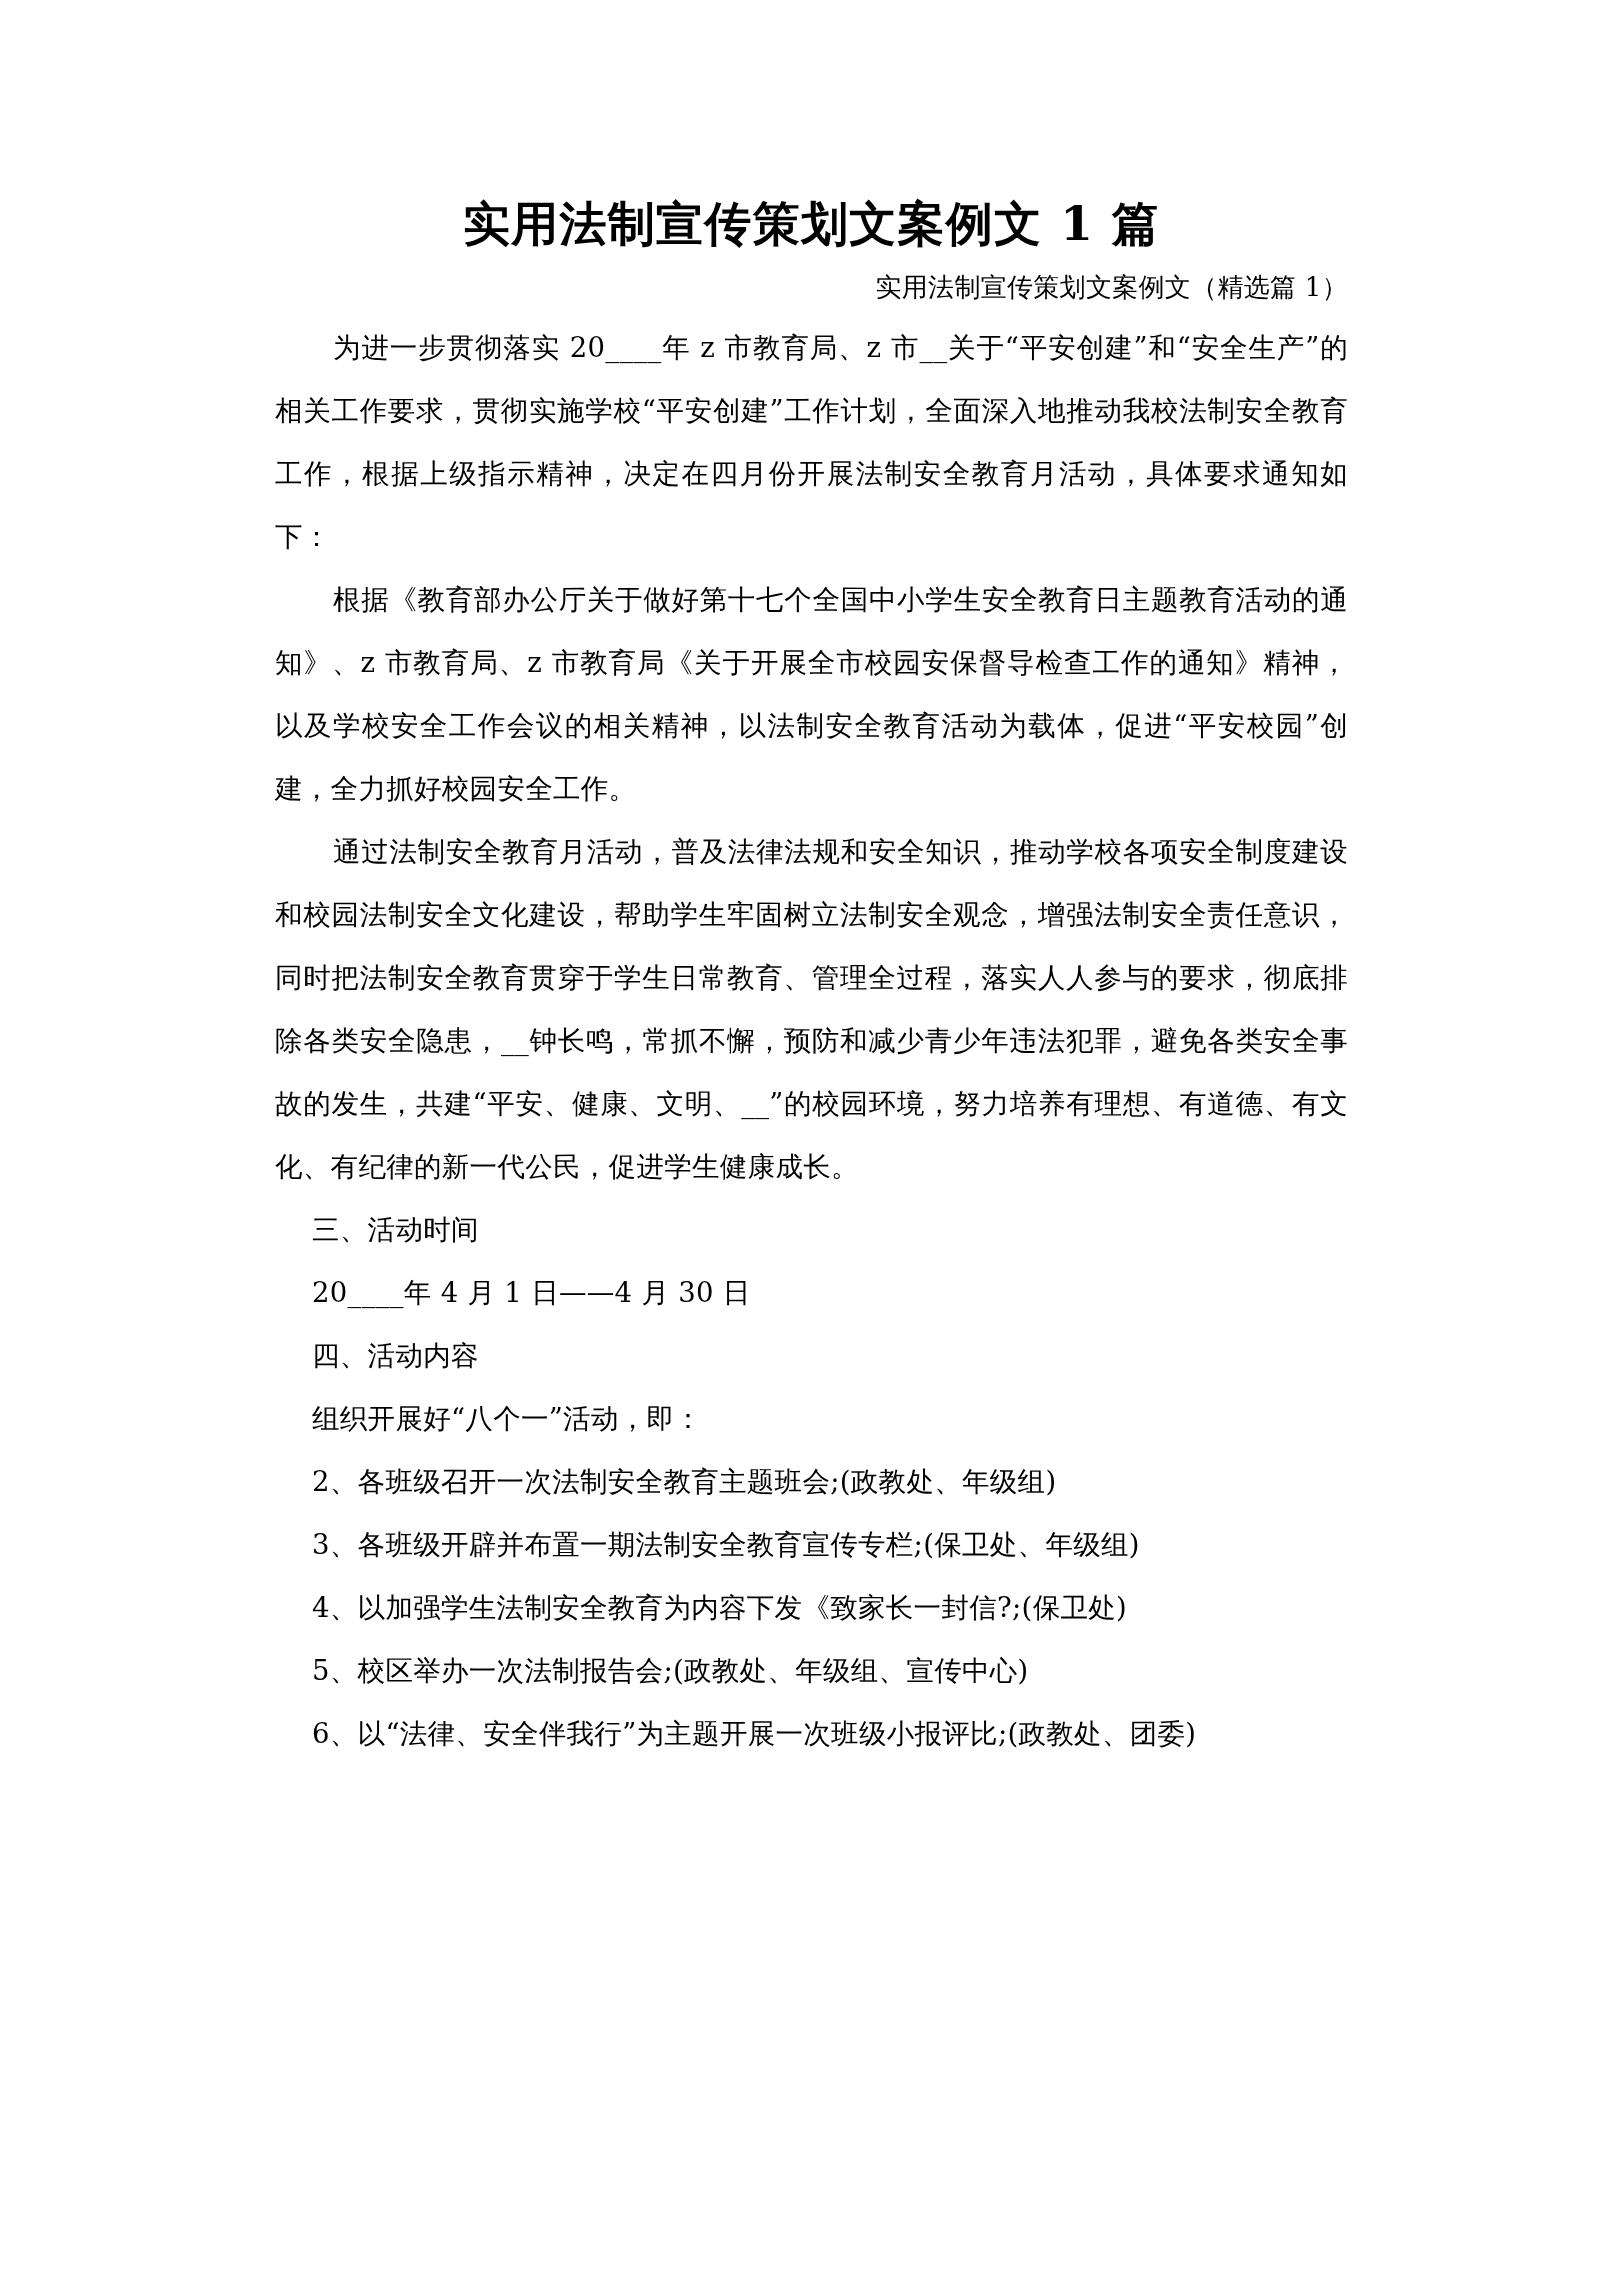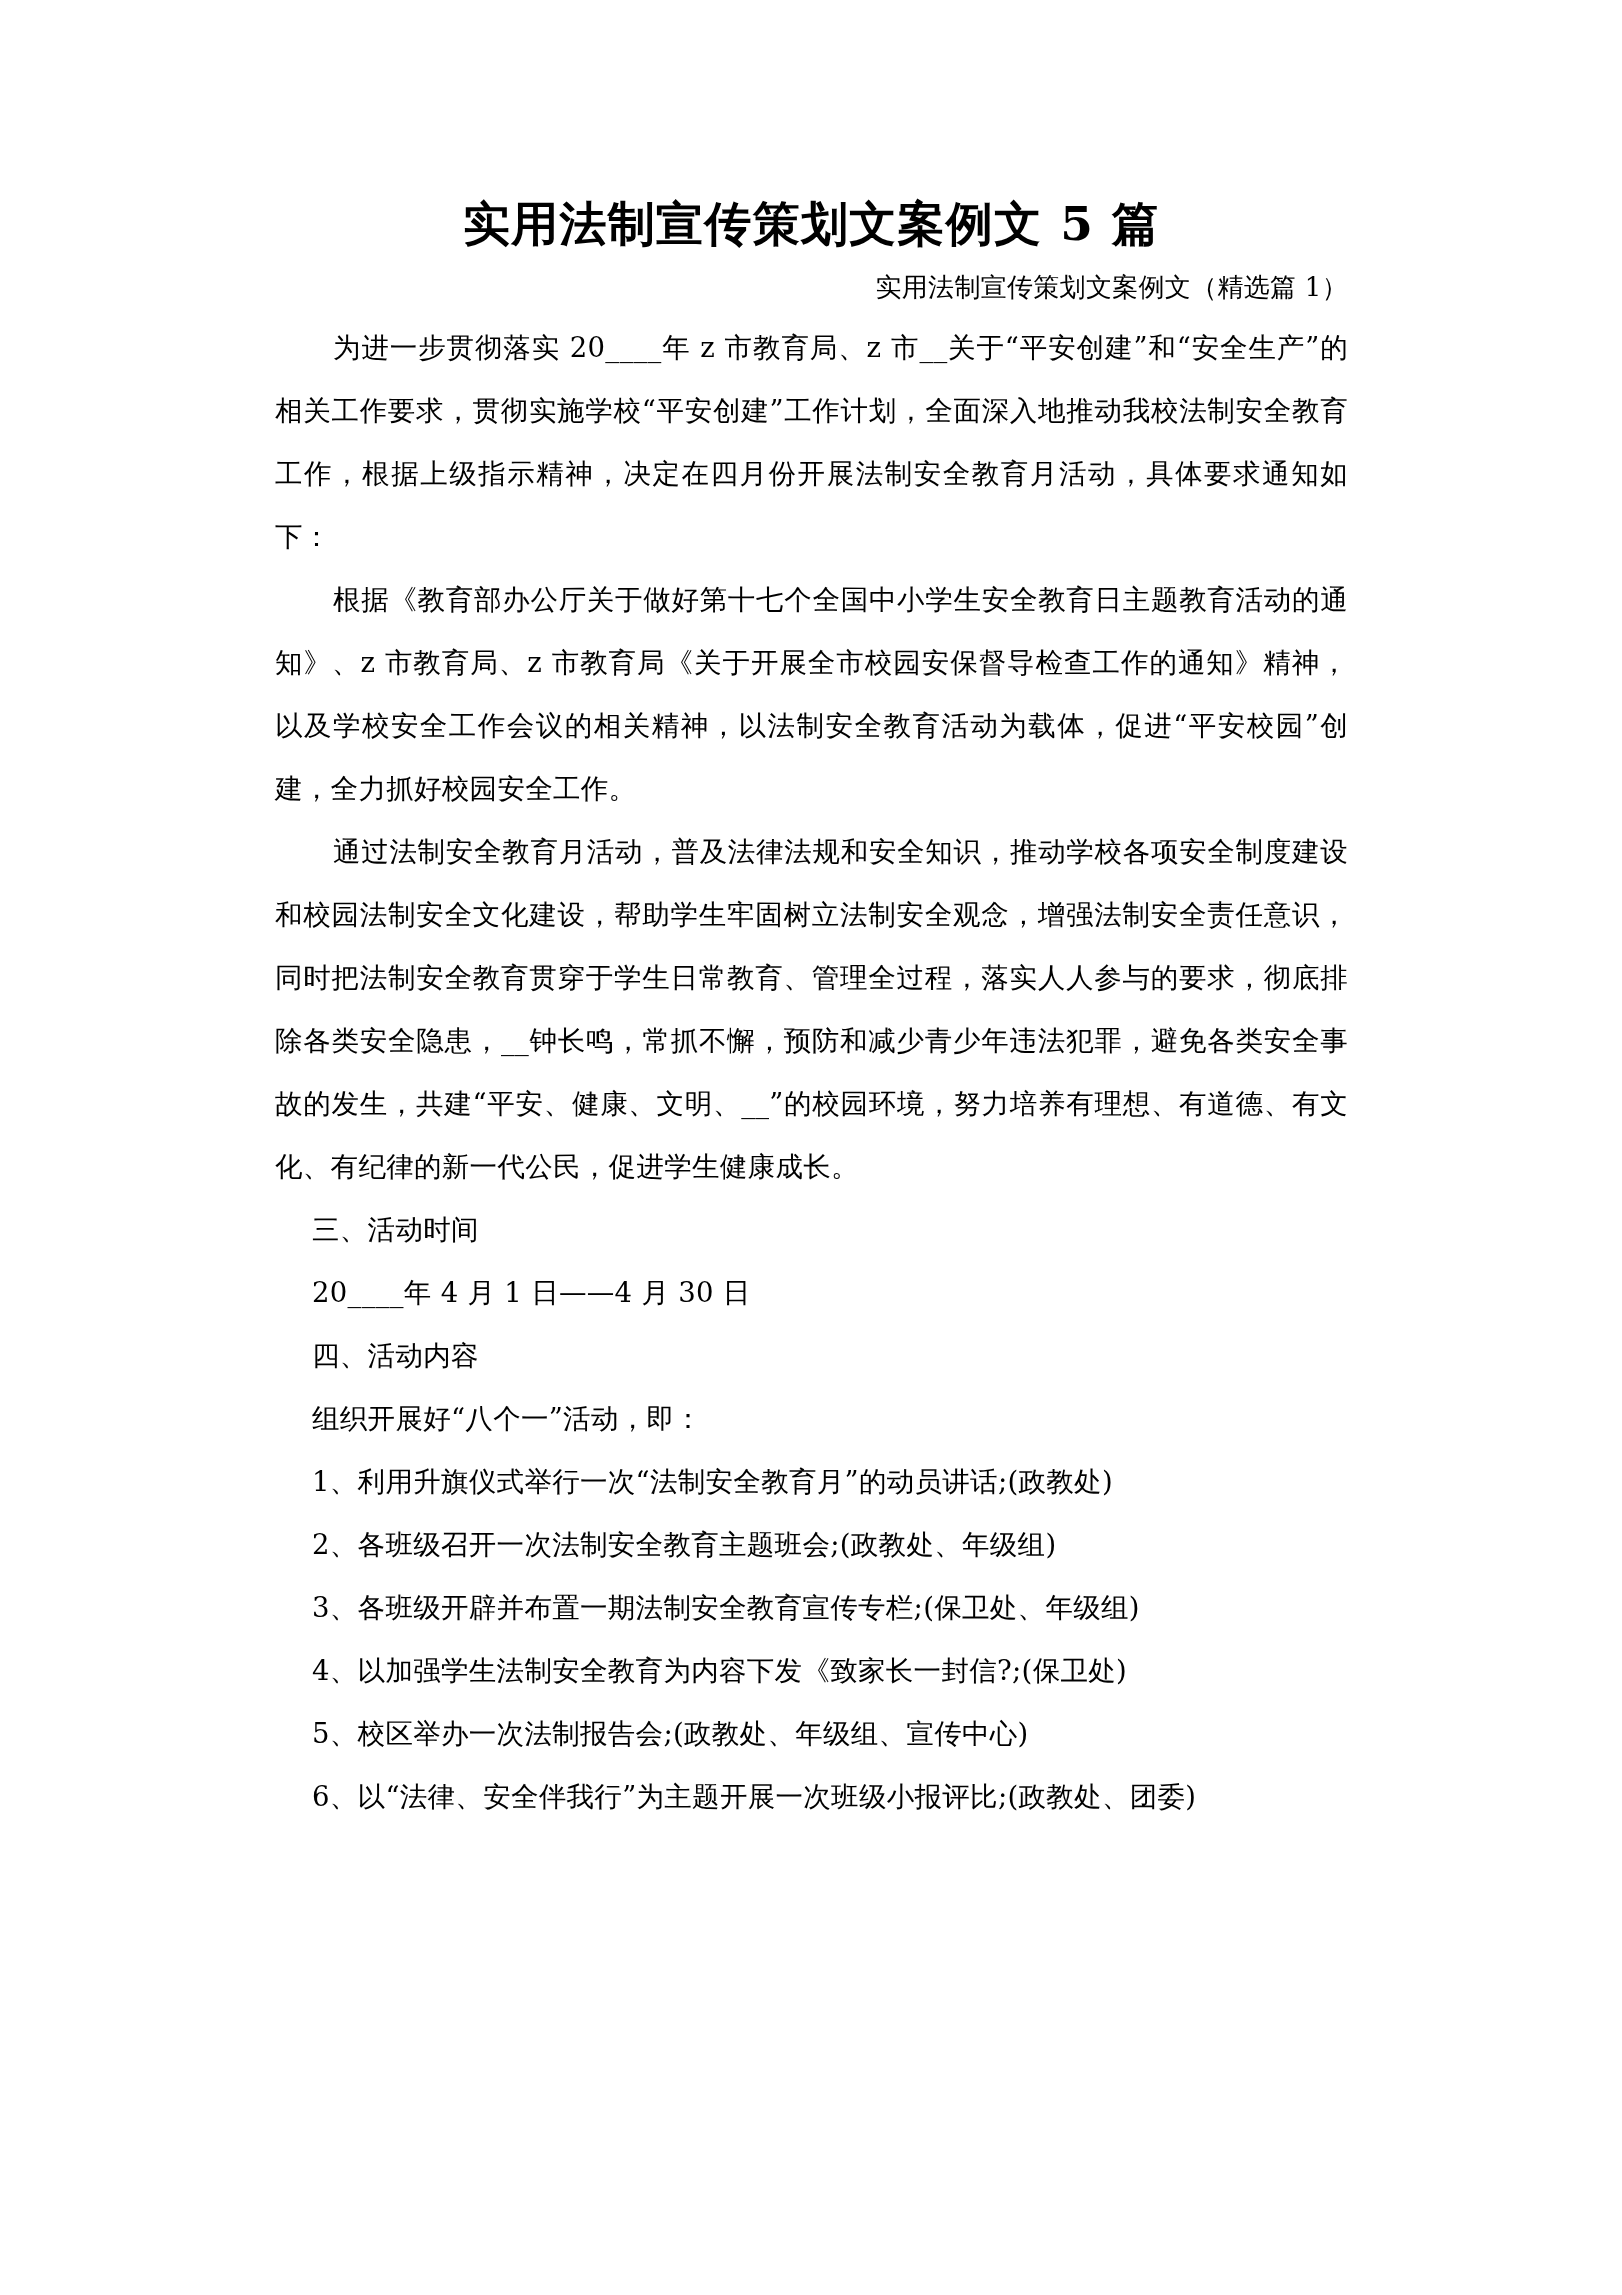--- a/index.html
+++ b/index.html
@@ -85,7 +85,7 @@
 
 <div class="page">
 
-  <h1 class="doc-title">实用法制宣传策划文案例文 5 篇</h1>
+  <h1 class="doc-title">实用法制宣传策划文案例文 1 篇</h1>
 
   <div class="body-block">
 

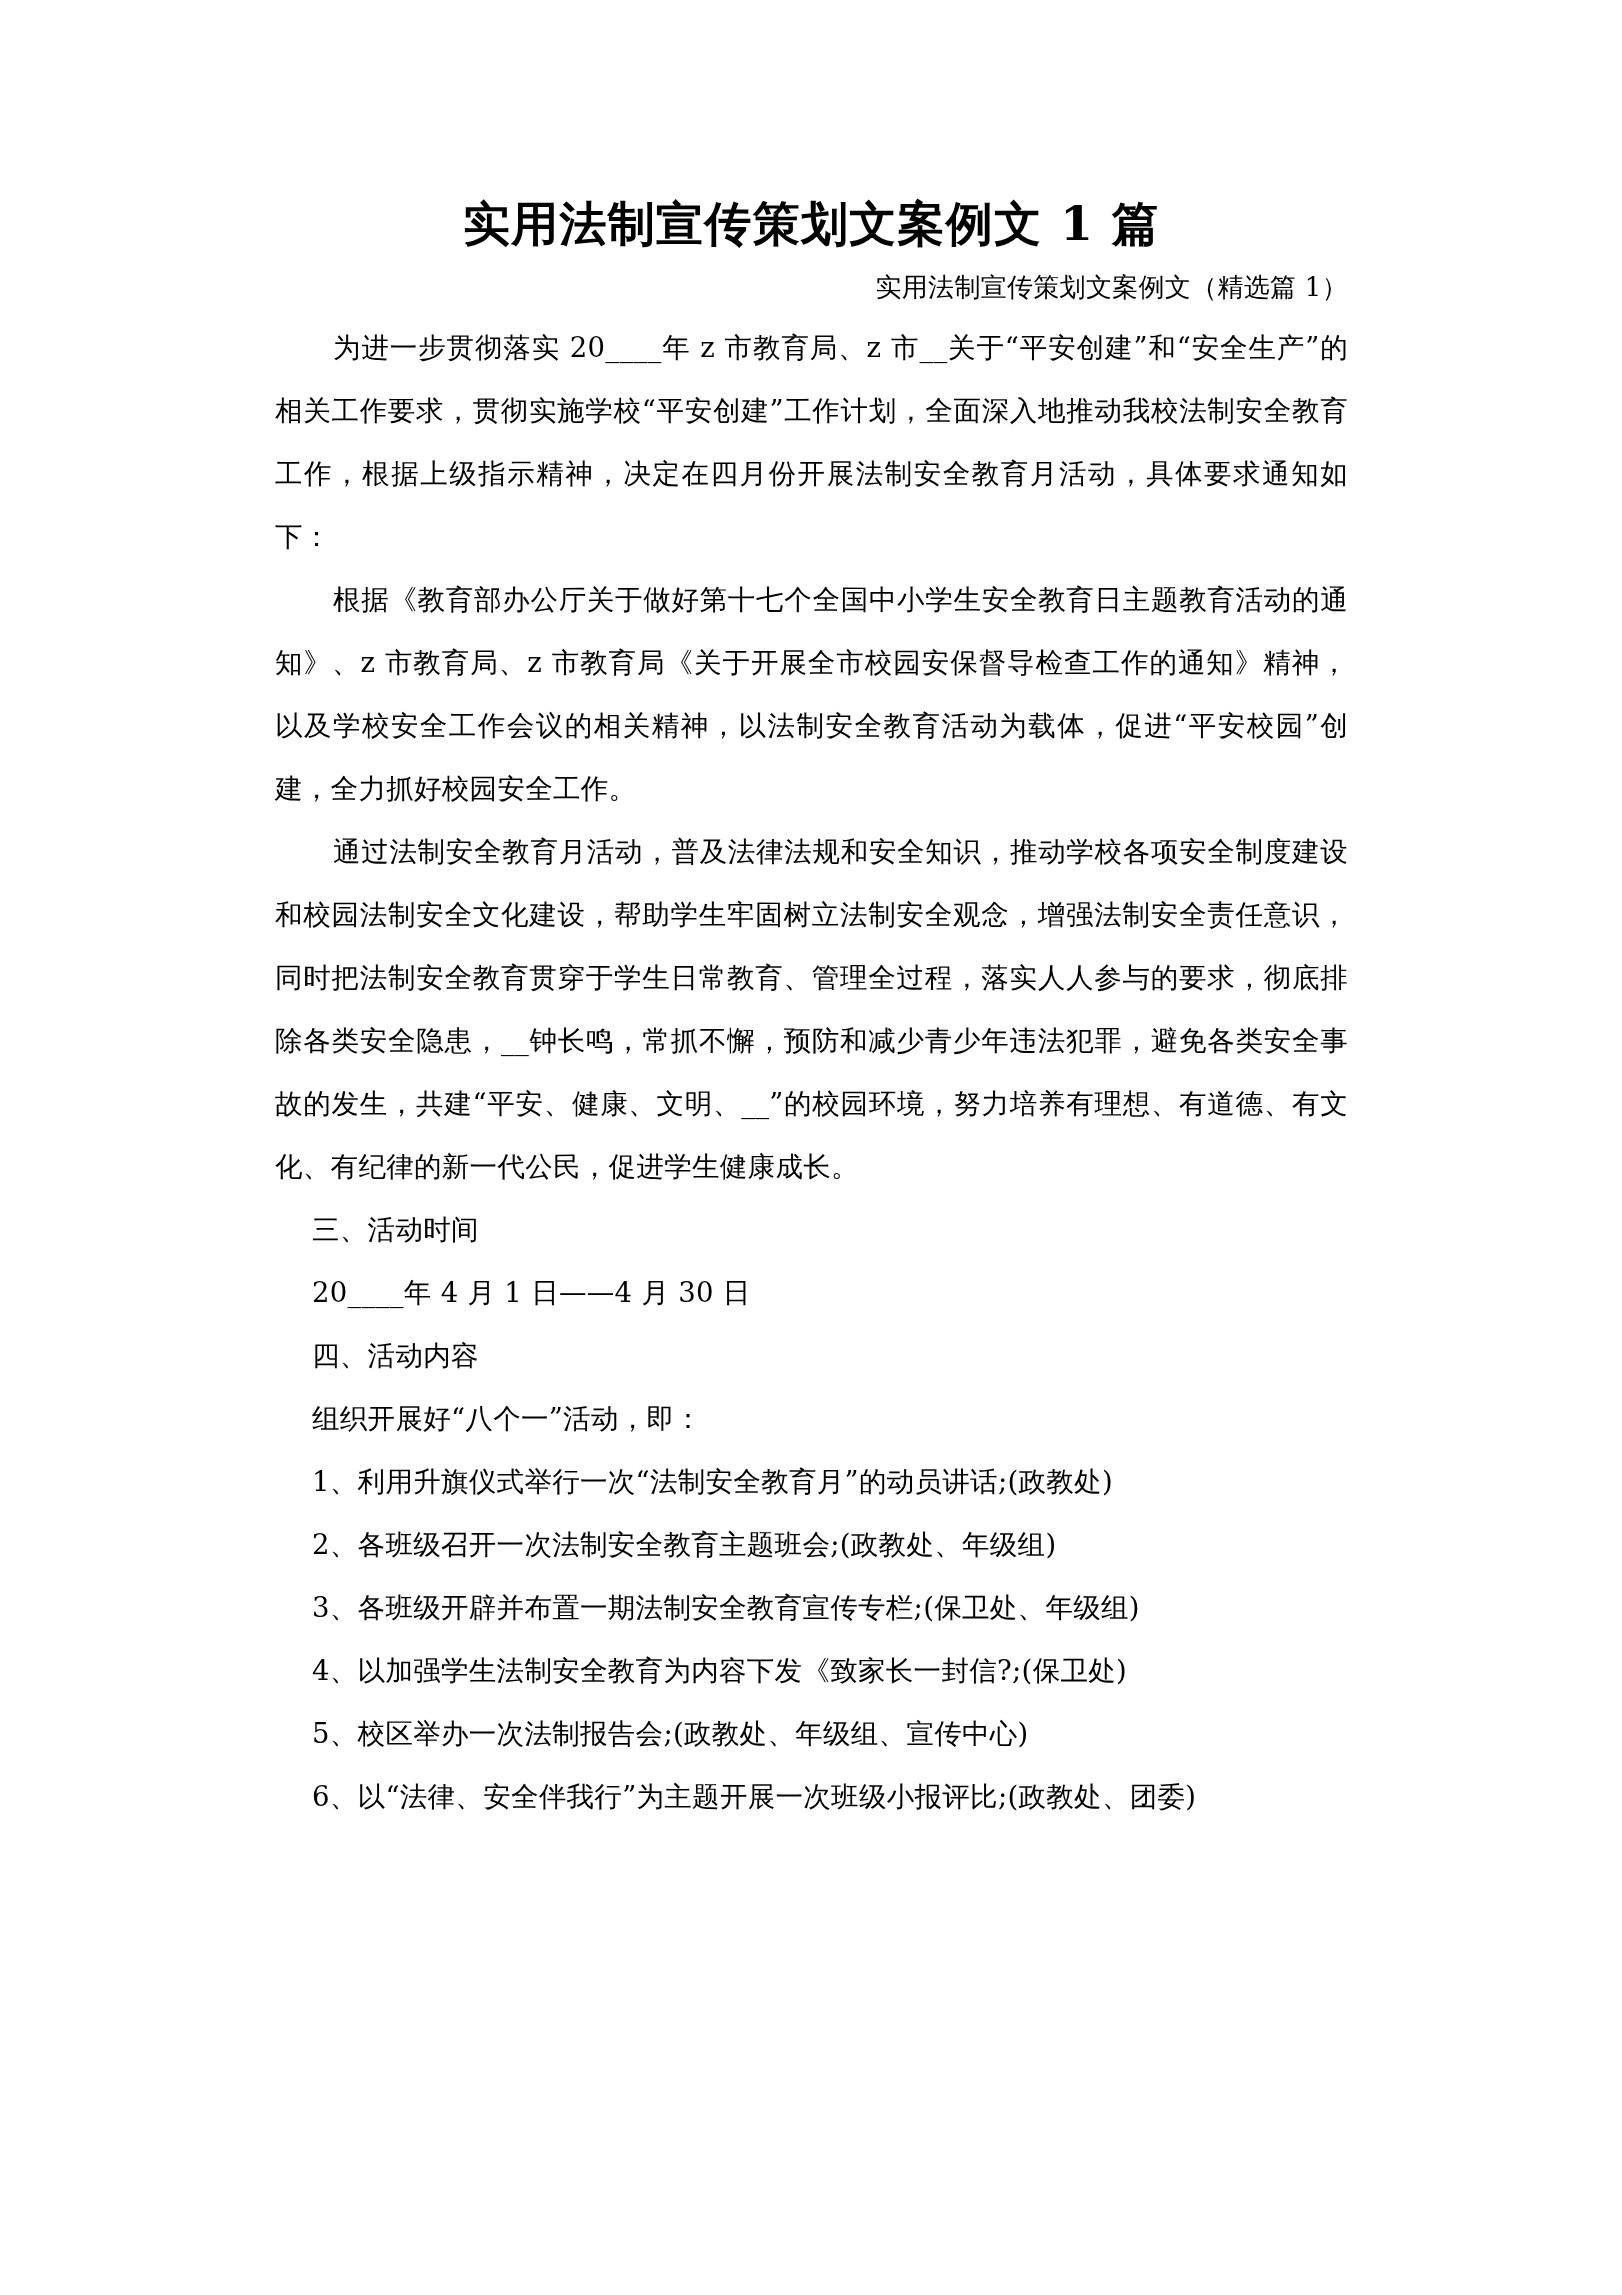--- a/index.html
+++ b/index.html
@@ -104,7 +104,6 @@
     <p class="plain">组织开展好“八个一”活动，即：</p>
 
     <ul class="list">
-      <li>1、利用升旗仪式举行一次“法制安全教育月”的动员讲话;(政教处)</li>
       <li>2、各班级召开一次法制安全教育主题班会;(政教处、年级组)</li>
       <li>3、各班级开辟并布置一期法制安全教育宣传专栏;(保卫处、年级组)</li>
       <li>4、以加强学生法制安全教育为内容下发《致家长一封信?;(保卫处)</li>

